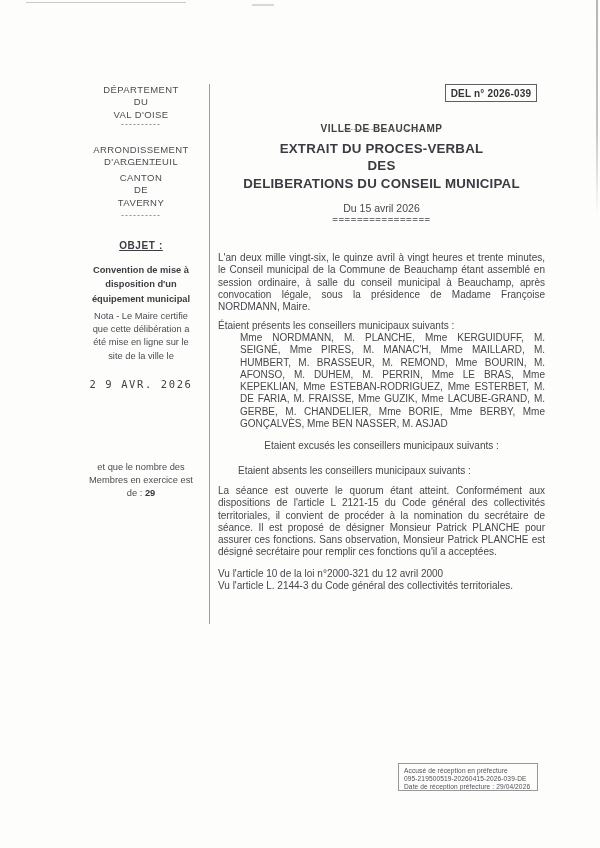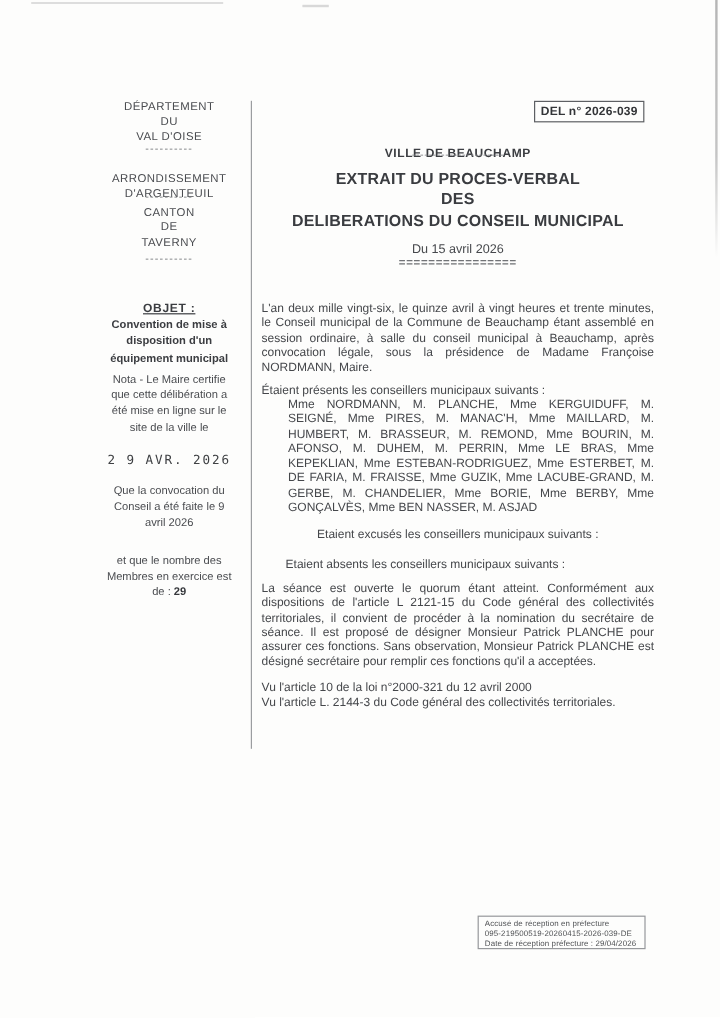--- a/index.html
+++ b/index.html
@@ -27,7 +27,7 @@
   .side { position: absolute; left: 75px; width: 132px; text-align: center; }
   .side-admin { font-size: 9.5px; line-height: 12.4px; letter-spacing: .4px; color: #4a4c50; white-space: pre-line; }
   .side-sep { font-size: 9px; letter-spacing: 1px; color: #787a7d; }
-  .objet-heading { font-size: 10px; font-weight: bold; text-decoration: underline; letter-spacing: .6px; color: #3b3d41; margin-top: 12px; }
+  .objet-heading { font-size: 10px; font-weight: bold; text-decoration: underline; letter-spacing: .6px; color: #3b3d41; }
   .objet-text { font-size: 9.3px; font-weight: bold; line-height: 14.3px; color: #3b3d41; white-space: pre-line; }
   .nota-text, .convocation-text, .membres-text { font-size: 9.3px; line-height: 13.2px; color: #4a4c50; white-space: pre-line; }
   .membres-text b { color: #36383c; }

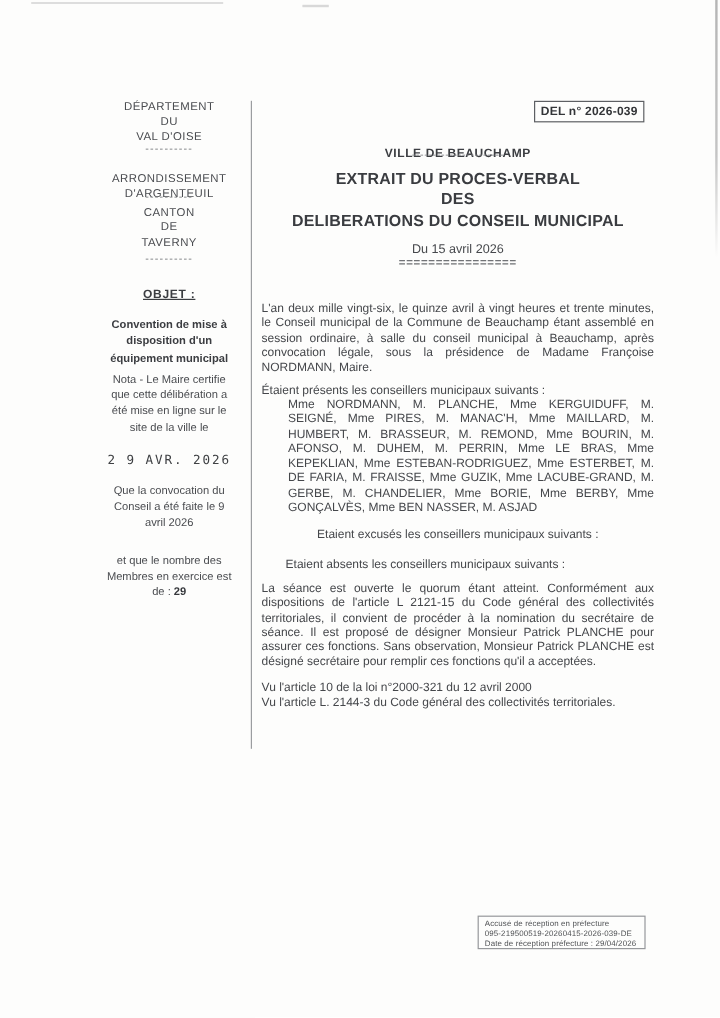--- a/index.html
+++ b/index.html
@@ -108,9 +108,6 @@
 été mise en ligne sur le
 site de la ville le</div>
   <div class="side date-stamp" style="top:378px;">2 9 AVR. 2026</div>
-  <div class="side convocation-text" style="top:403px;">Que la convocation du
-Conseil a été faite le 9
-avril 2026</div>
   <div class="side membres-text" style="top:461px;"><span>et que le nombre des
 Membres en exercice est
 de : </span><b>29</b></div>

